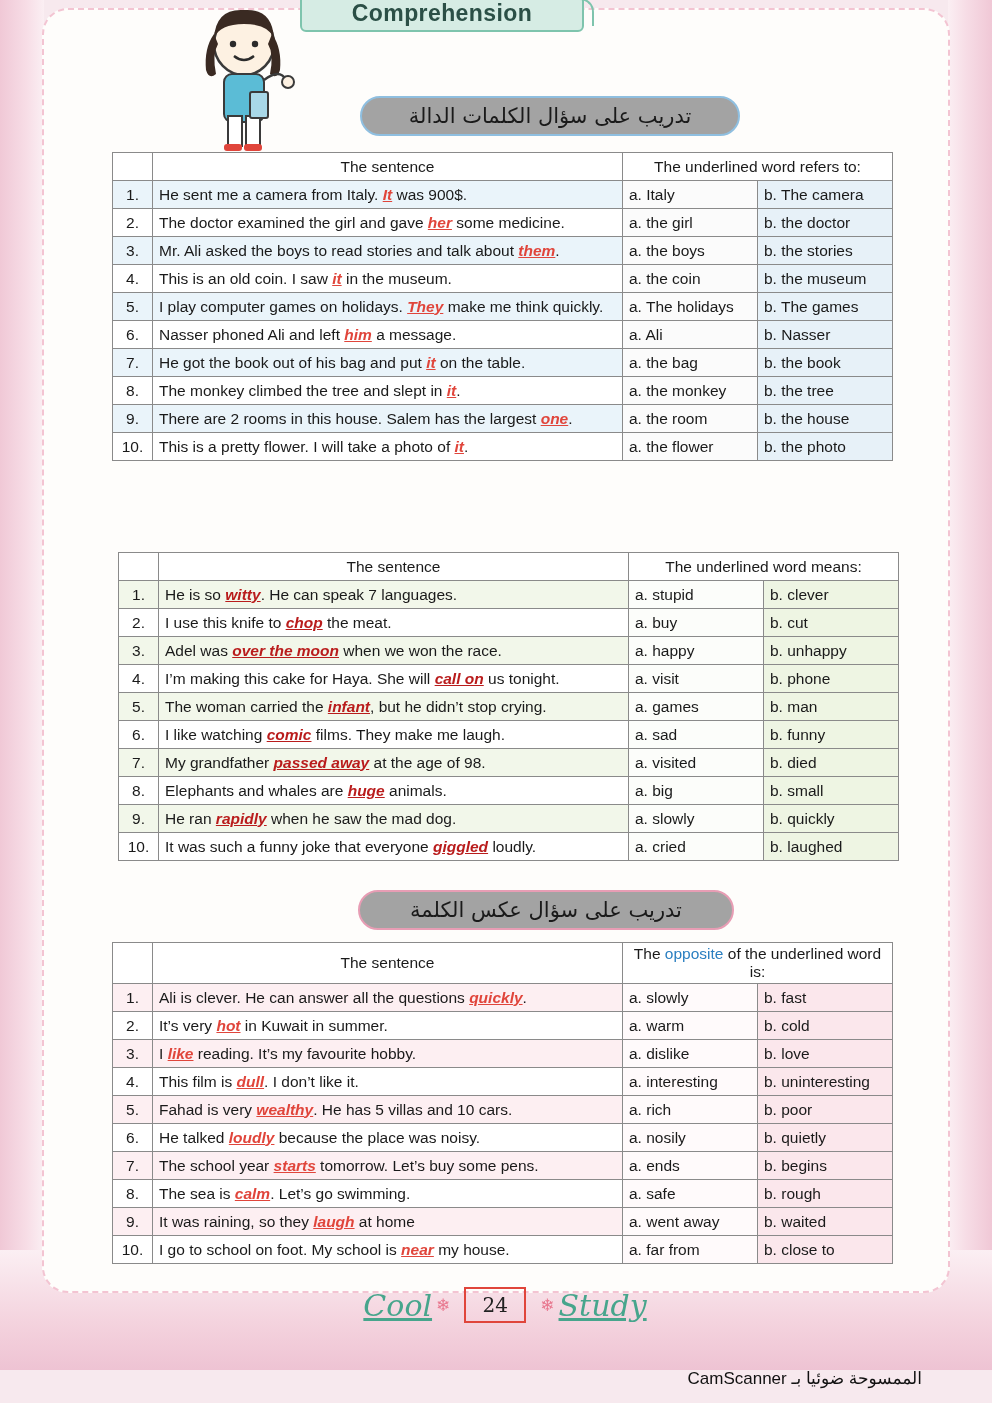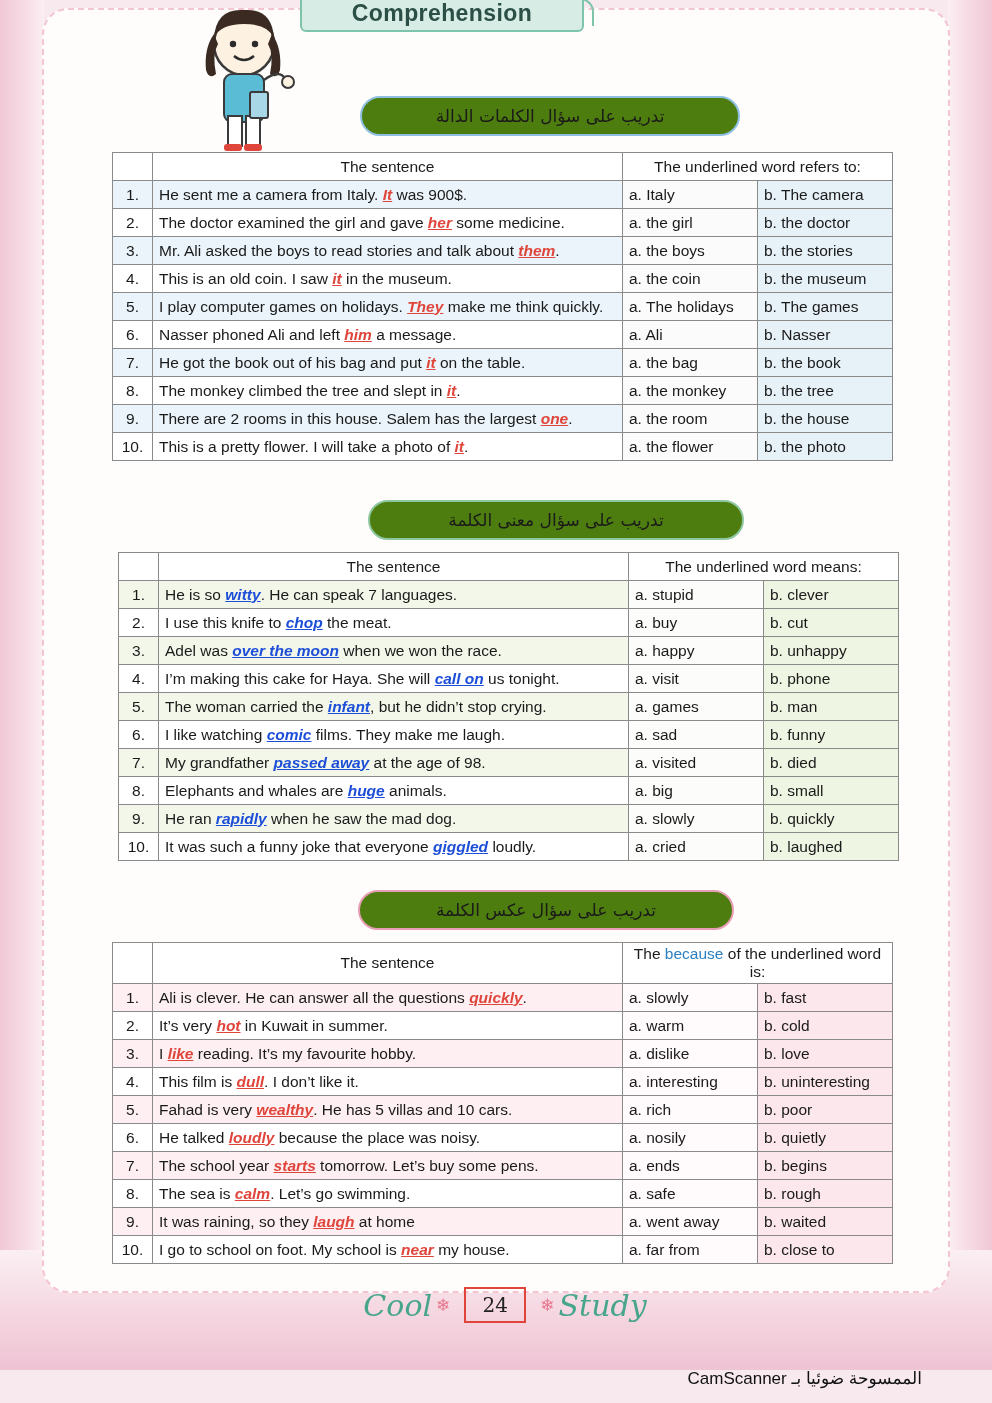--- a/index.html
+++ b/index.html
@@ -86,12 +86,12 @@
     height: 36px;
     border: 2px solid #8fbfe0;
     border-radius: 20px;
-    background: #4d7c0f;
+    background: #a3a3a3;
     display: flex;
     align-items: center;
     justify-content: center;
     direction: rtl;
-    font-size: 17px;
+    font-size: 21px;
     color: #1a1a1a;
     font-family: "DejaVu Sans", sans-serif;
   }

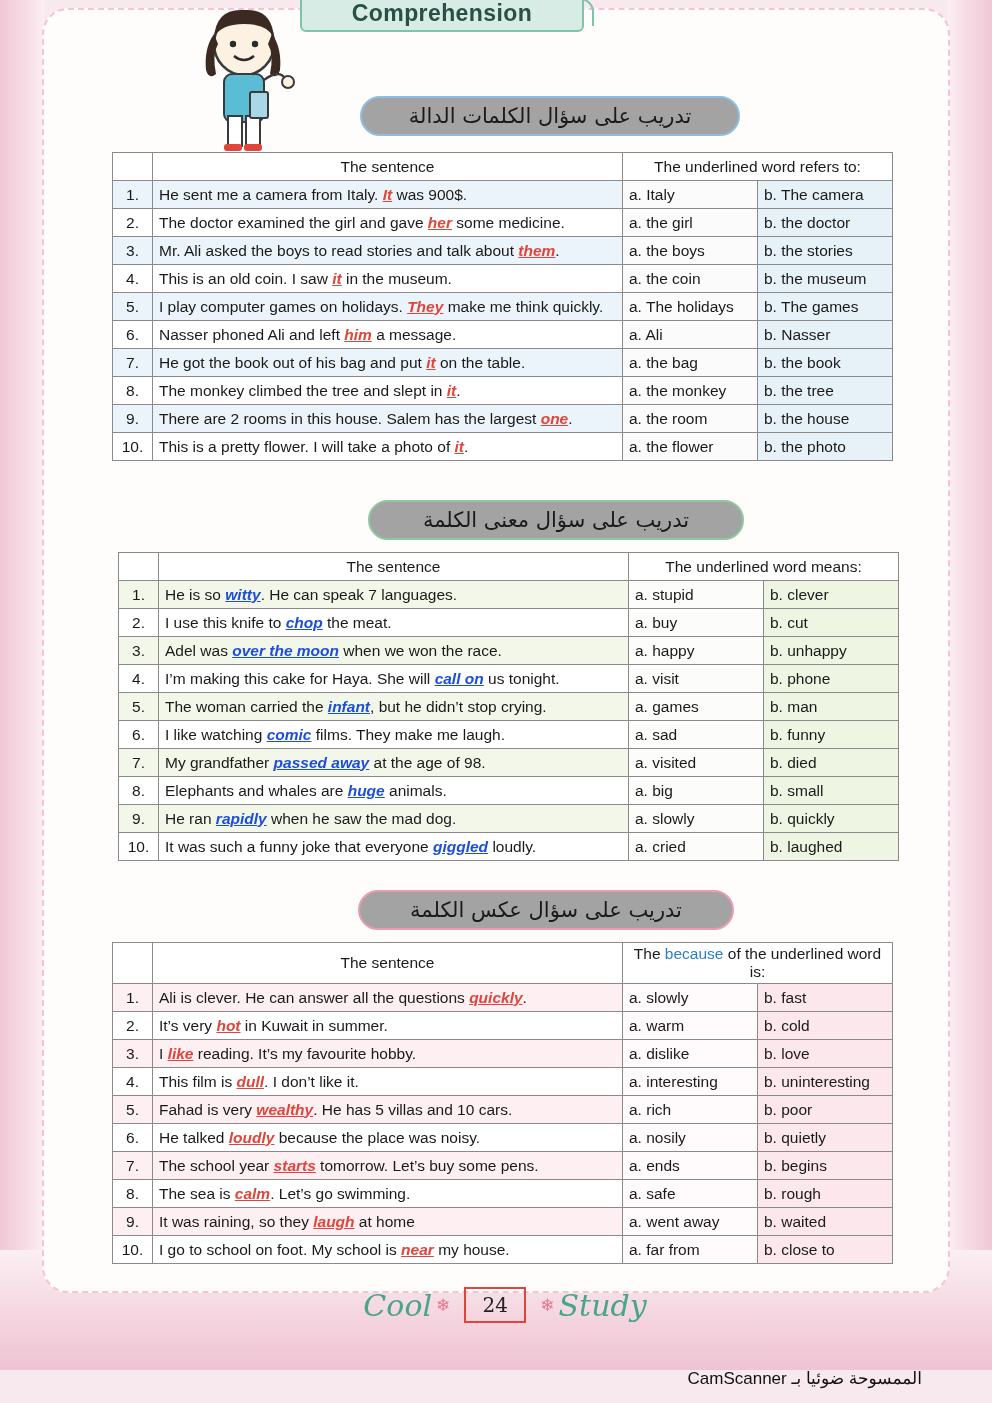--- a/index.html
+++ b/index.html
@@ -303,9 +303,6 @@
       </tbody>
   </table>
 
-  <div class="pill green" style="left:368px; top:500px; width:372px;">
-    <span>تدريب على سؤال معنى الكلمة</span>
-  </div>
 
   <table class="ex t2" style="left:118px; top:552px;">
     <colgroup>

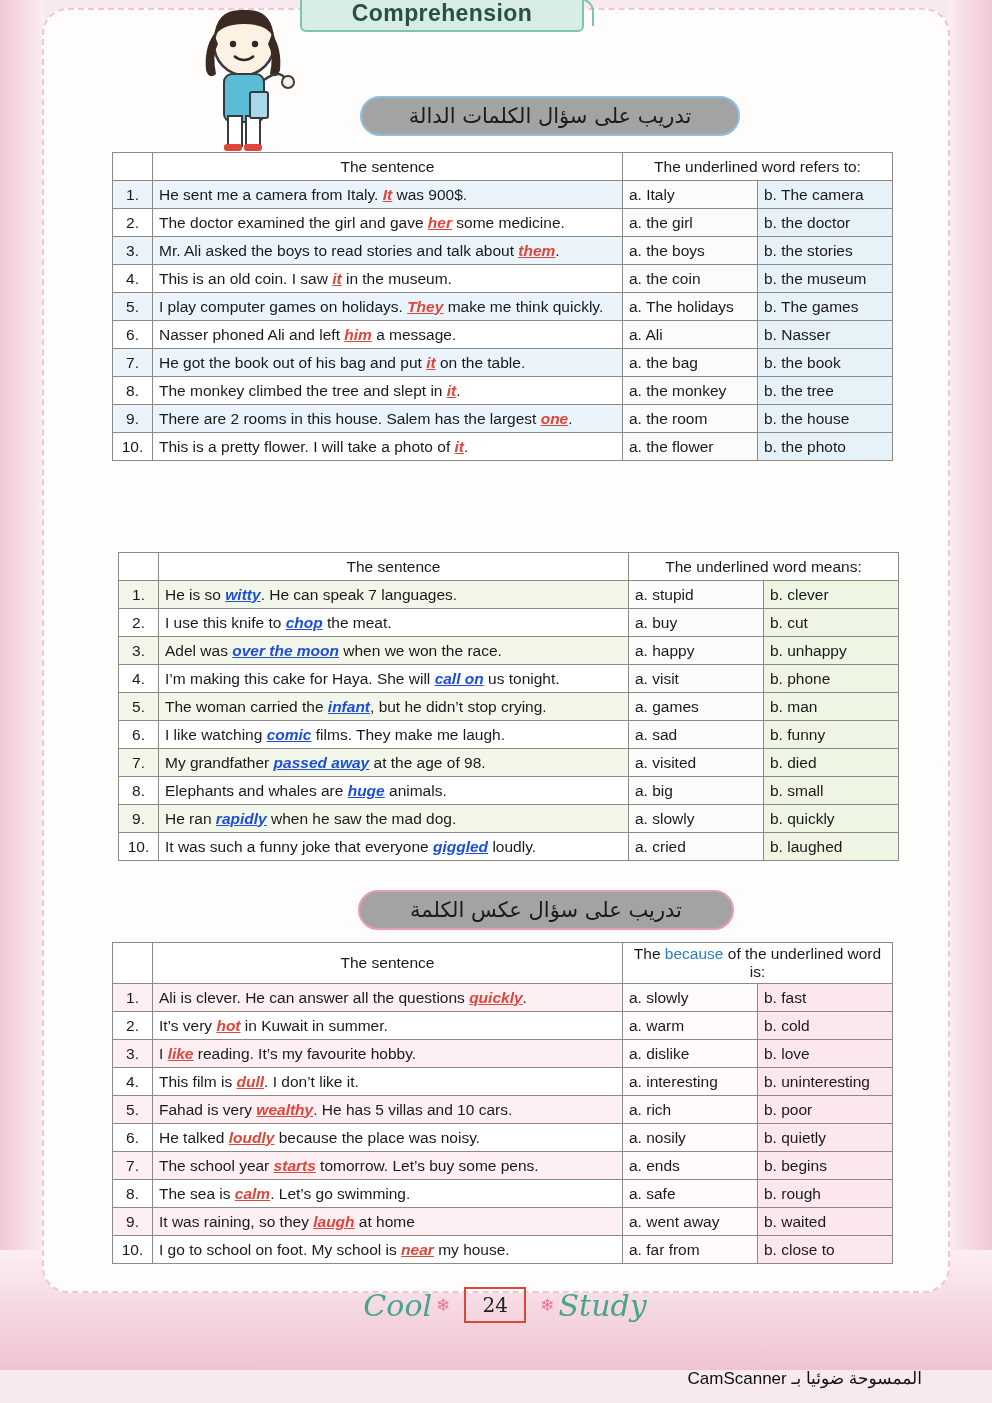--- a/index.html
+++ b/index.html
@@ -124,7 +124,7 @@
   .hdr-span { text-align: center; font-weight: bold; font-size: 17px; }
   u.w { text-decoration: underline; font-weight: bold; font-style: italic; }
   .t1 u.w { color: #e0453b; }
-  .t2 u.w { color: #1d4ed8; }
+  .t2 u.w { color: #b91c1c; }
   .t3 u.w { color: #e0453b; }
 
   

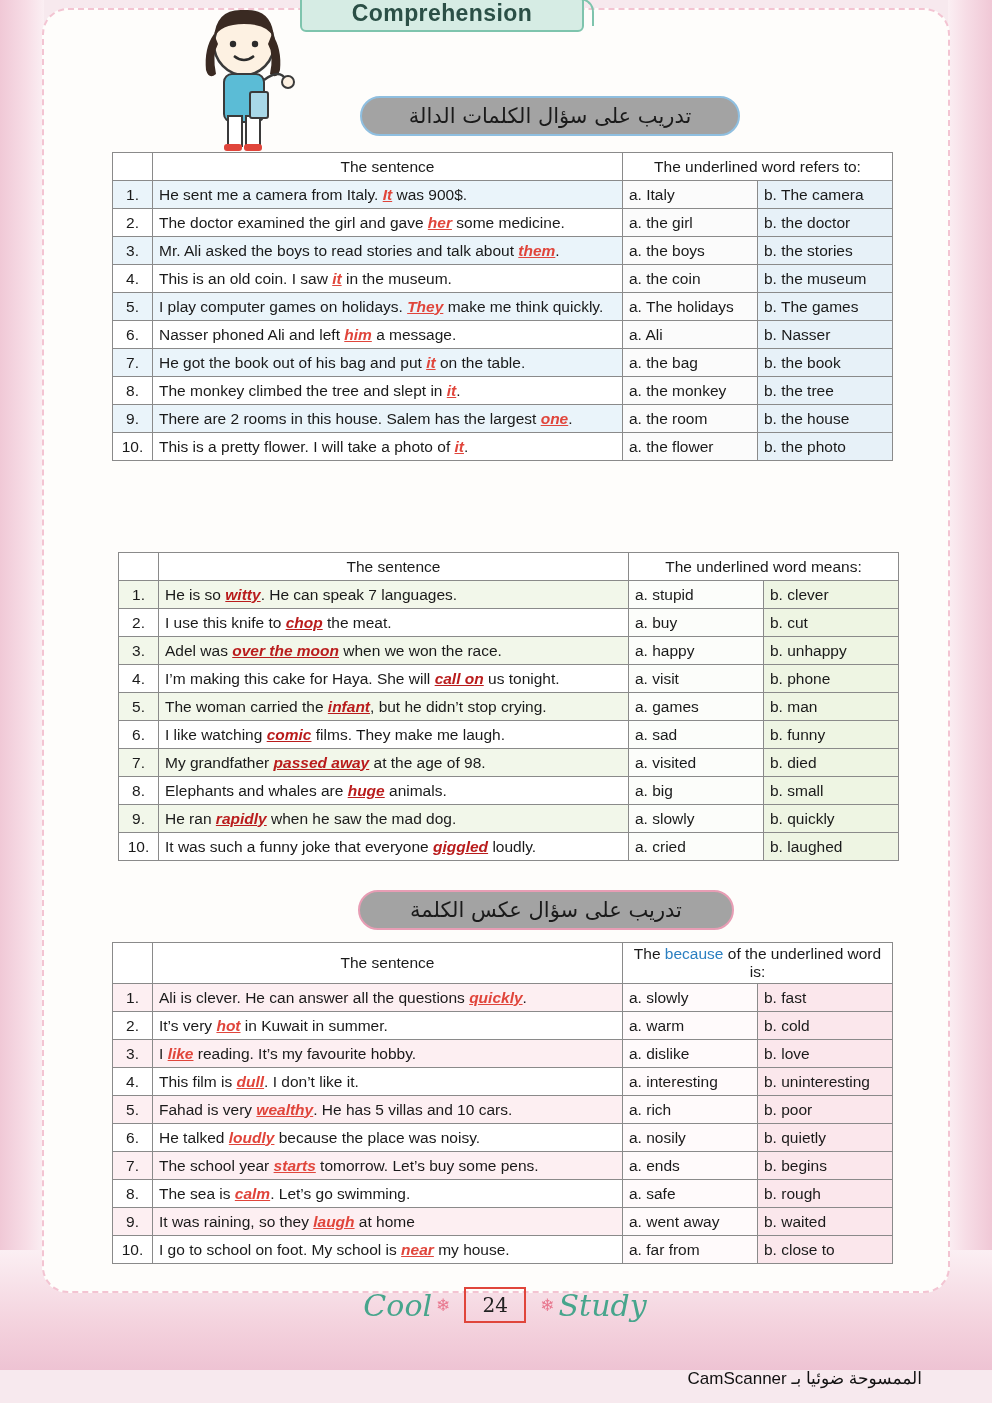--- a/index.html
+++ b/index.html
@@ -400,7 +400,7 @@
       <td class="c-num"></td>
       <td class="c-sent hdr-span">The sentence</td>
       <td class="hdr-span" colspan="2">
-        <span>The </span><span class="blue-op">because</span><span> of the underlined word is:</span>
+        <span>The </span><span class="blue-op">opposite</span><span> of the underlined word is:</span>
       </td>
     </tr>
     </tbody>

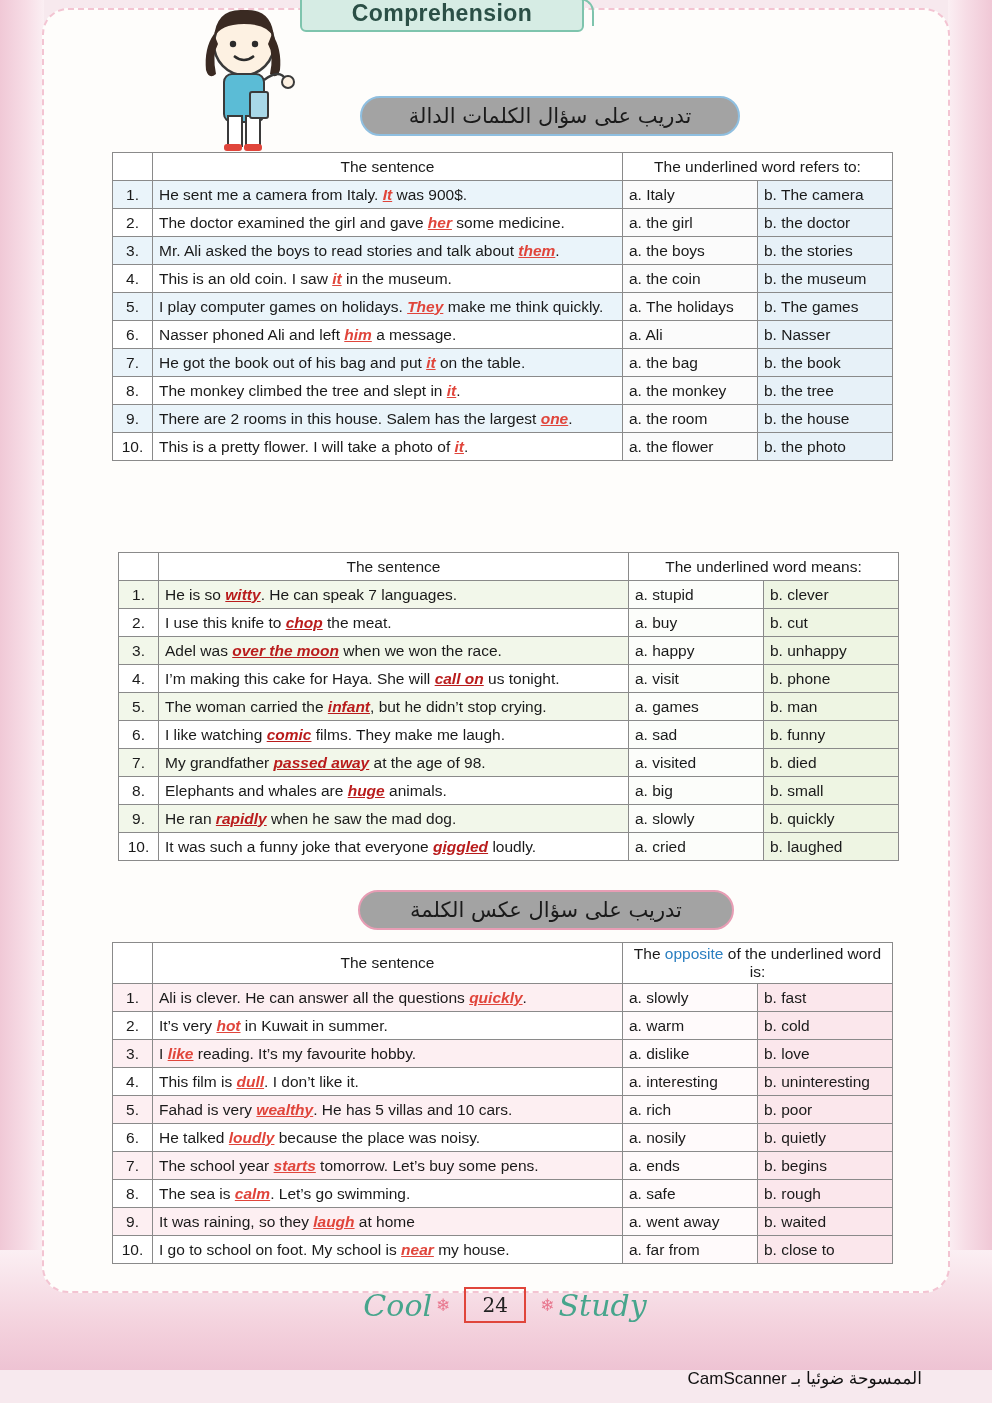--- a/index.html
+++ b/index.html
@@ -162,6 +162,7 @@
     font-style: italic;
     font-size: 30px;
     color: #47a58c;
+    text-decoration: underline;
   }
   .pagebox {
     margin: 0 10px;

